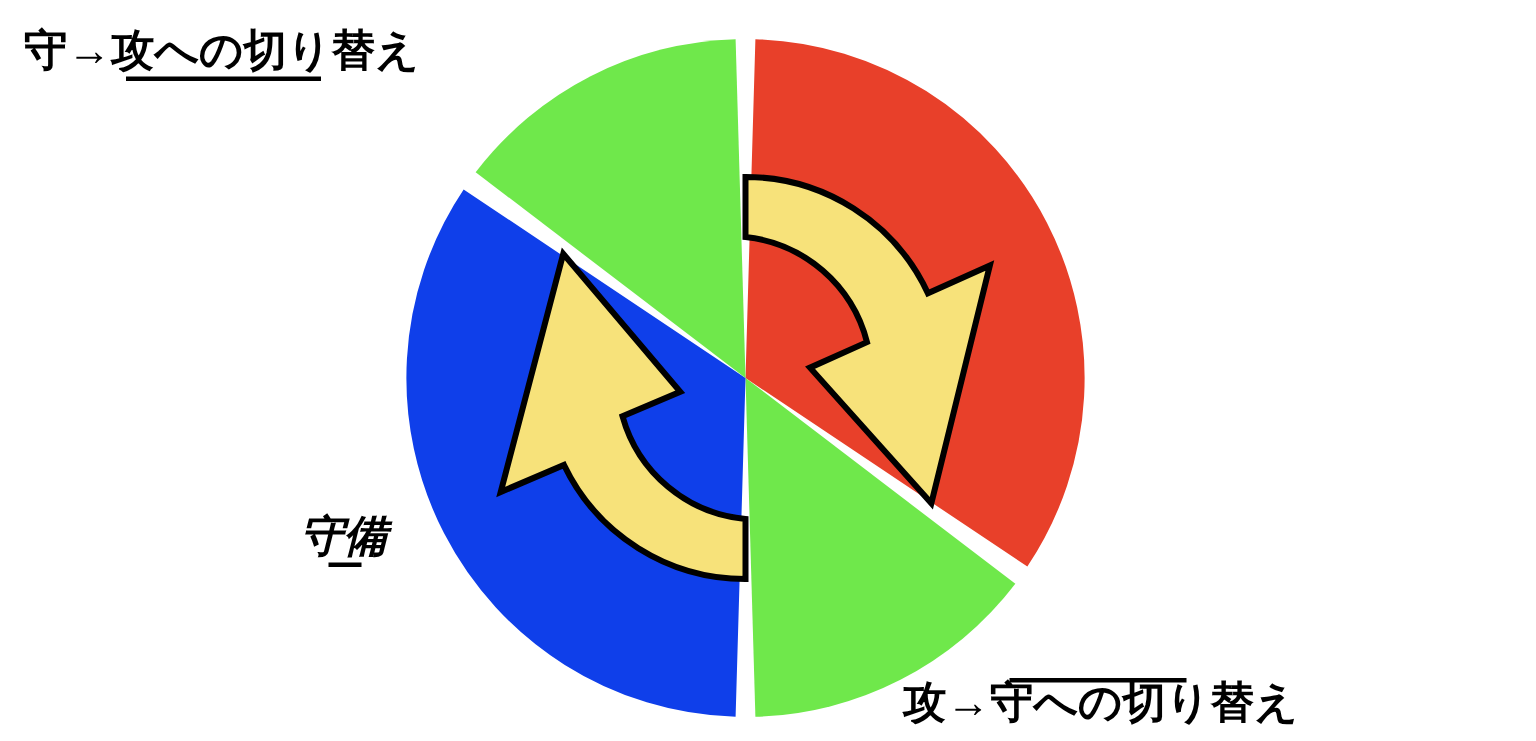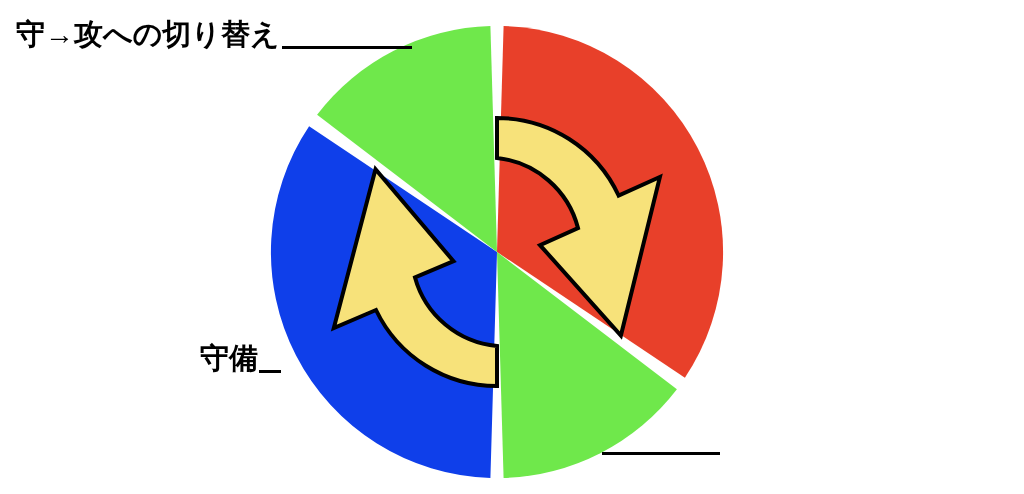--- a/index.html
+++ b/index.html
@@ -29,8 +29,9 @@
   .label-row {
     position: absolute;
     display: flex;
-    align-items: flex-end;
+    align-items: center;
     white-space: nowrap;
+    flex-direction: column;
   }
   .label-text {
     color: #000000;

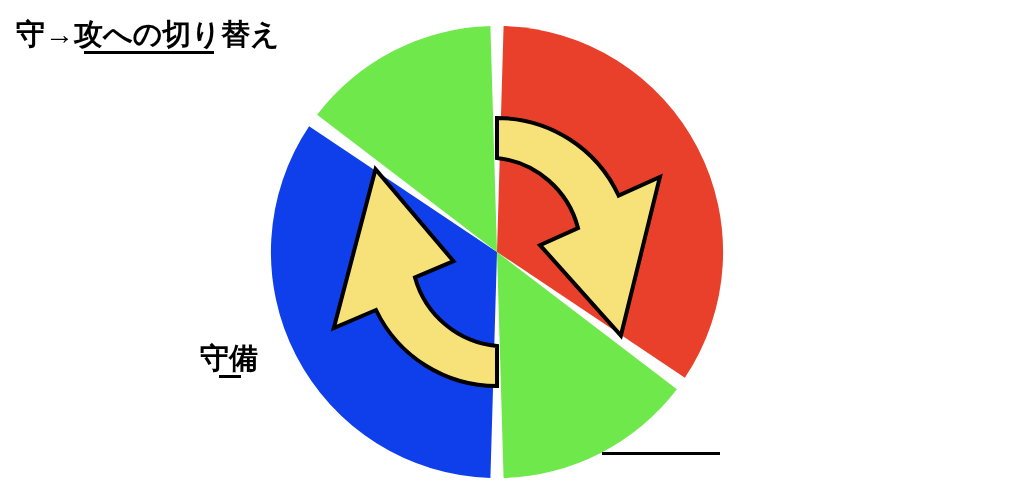--- a/index.html
+++ b/index.html
@@ -68,6 +68,7 @@
   #label-defense {
     left: 200px;
     top: 344px;
+    font-style: italic;
   }
   #label-defense .leader {
     margin-left: 1px;

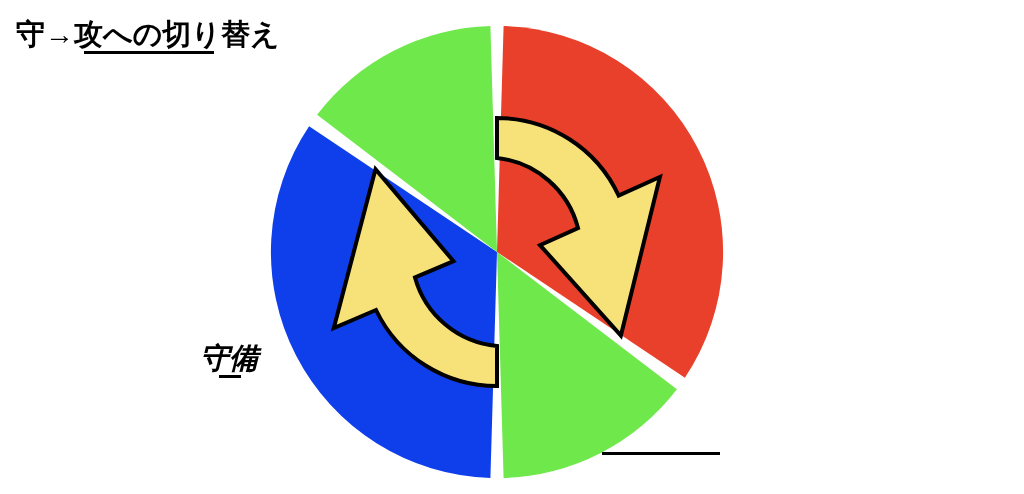--- a/index.html
+++ b/index.html
@@ -136,6 +136,7 @@
 
   <div class="label-row" id="label-switch-atk-to-def">
     <span class="leader leader-long"></span>
+    <span class="label-text">攻→守への切り替え</span>
   </div>
 
 </div>

